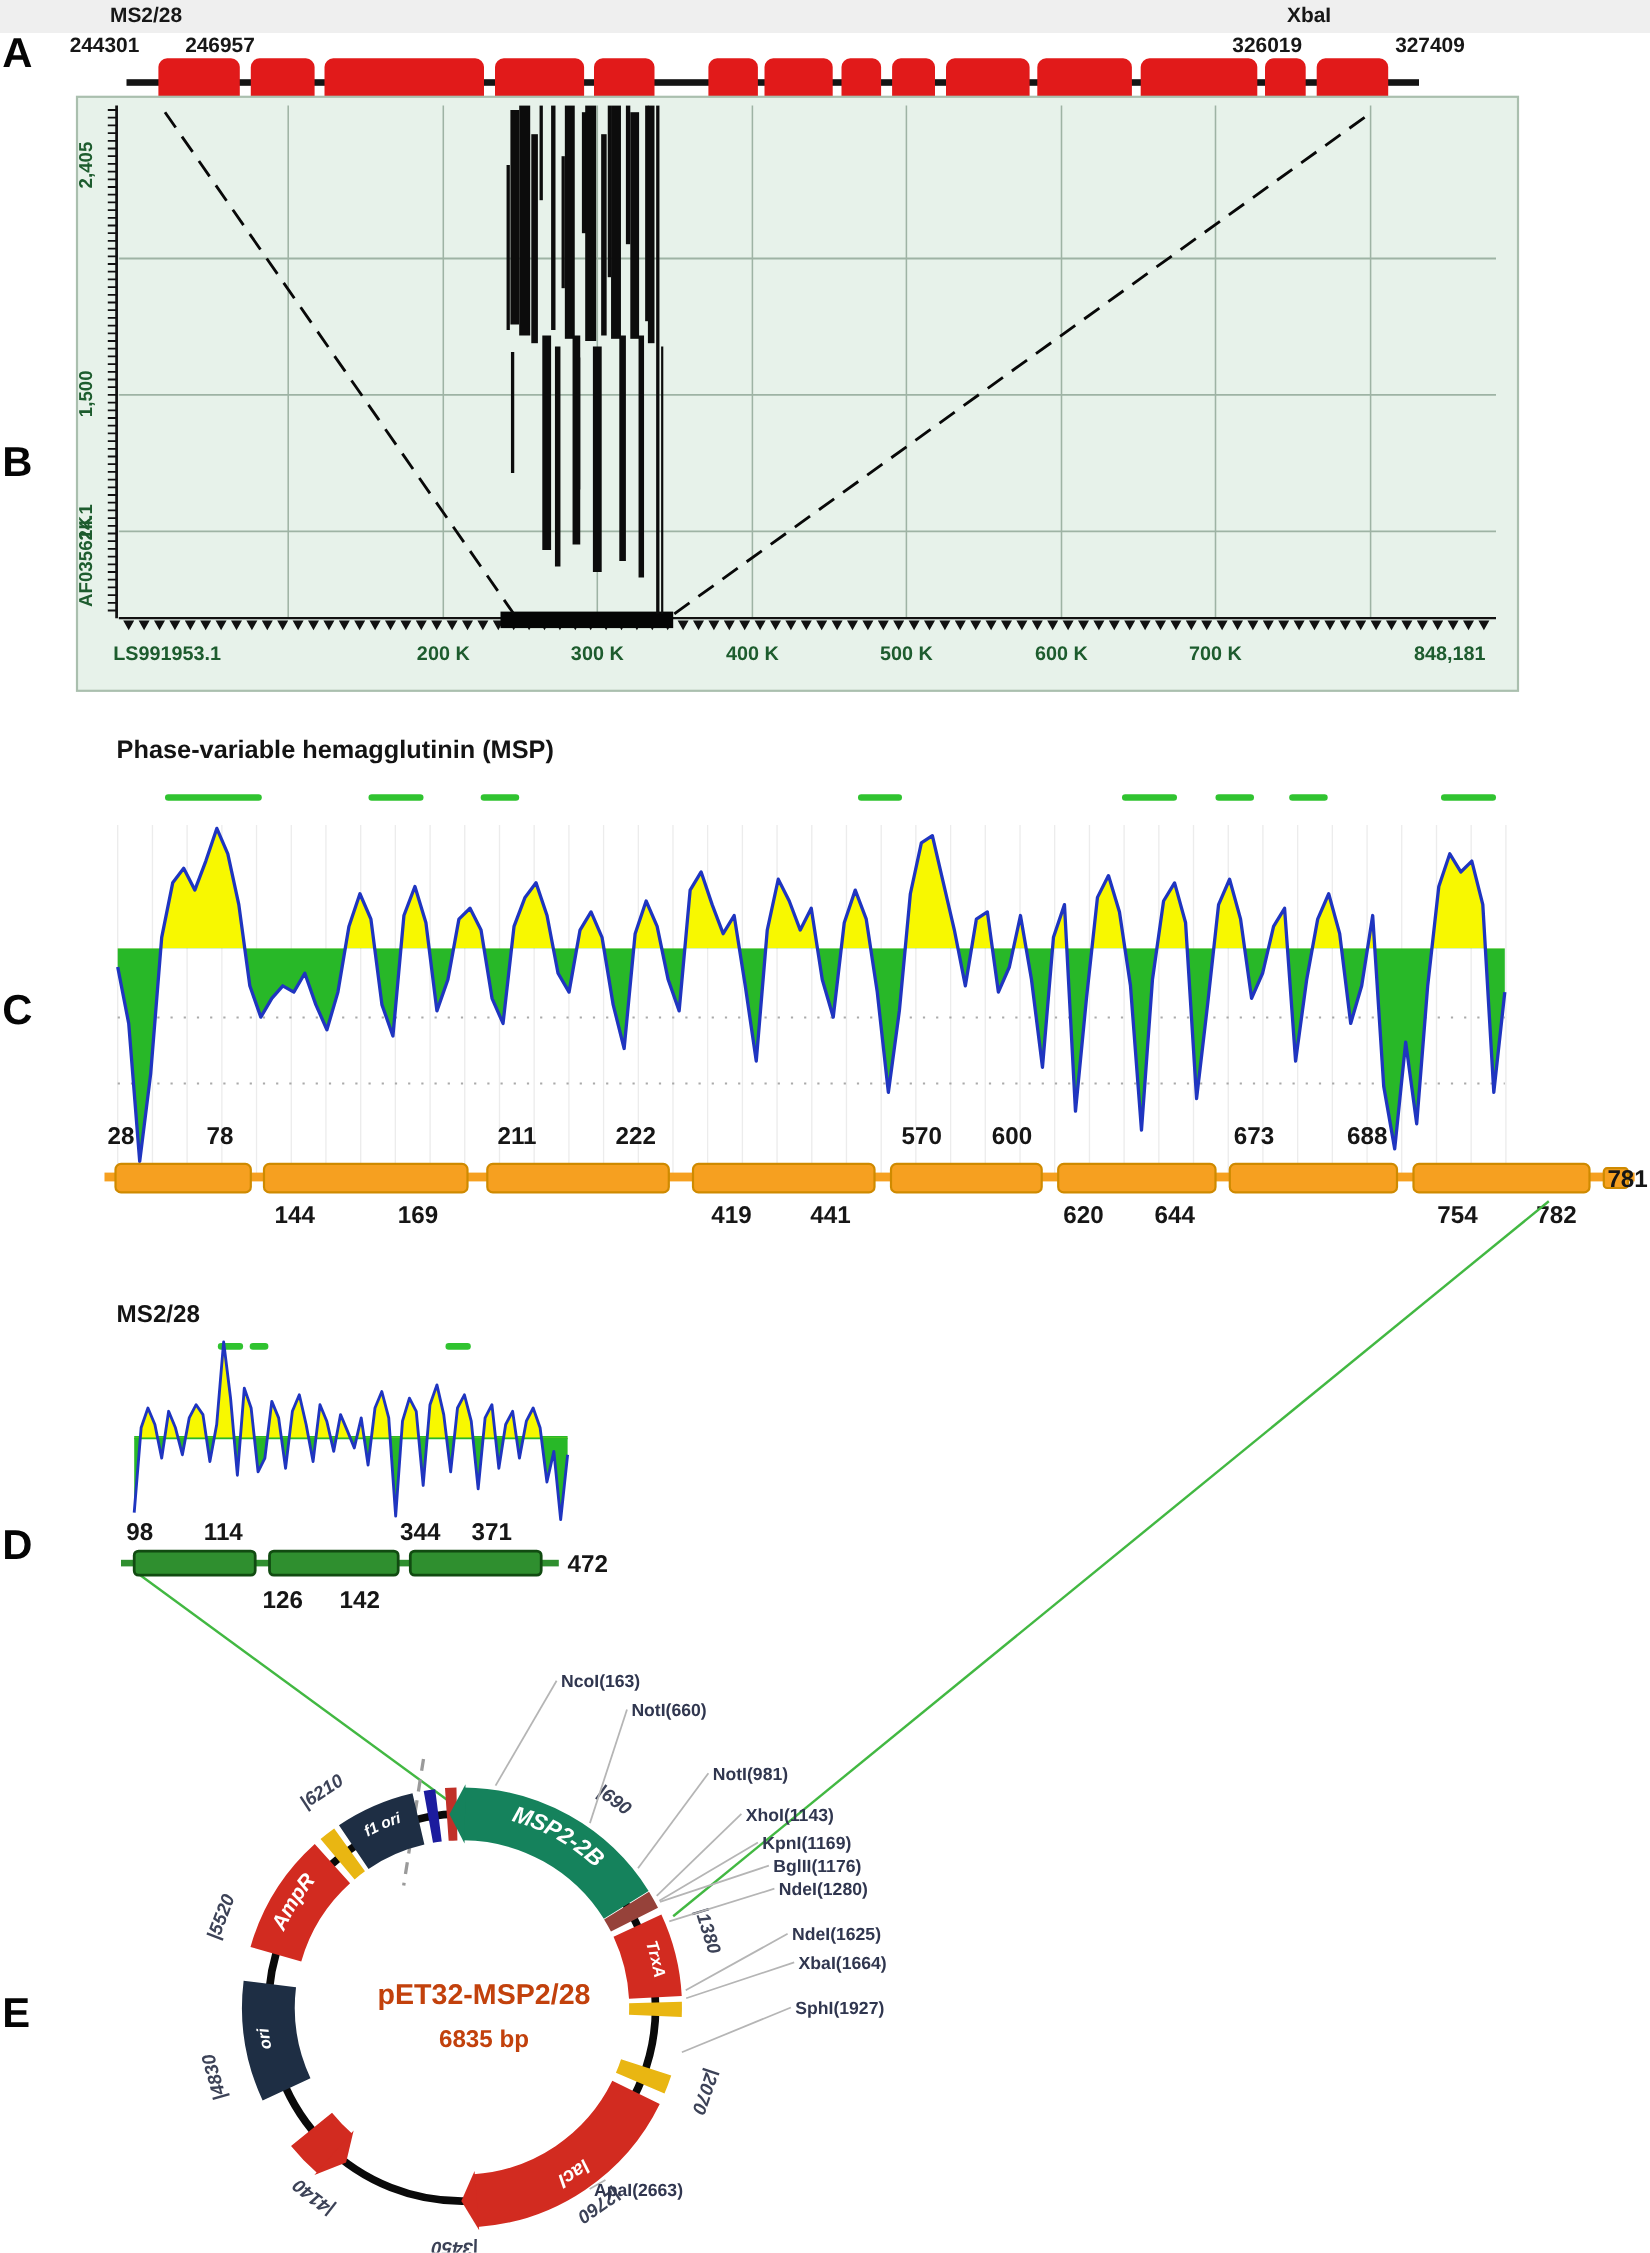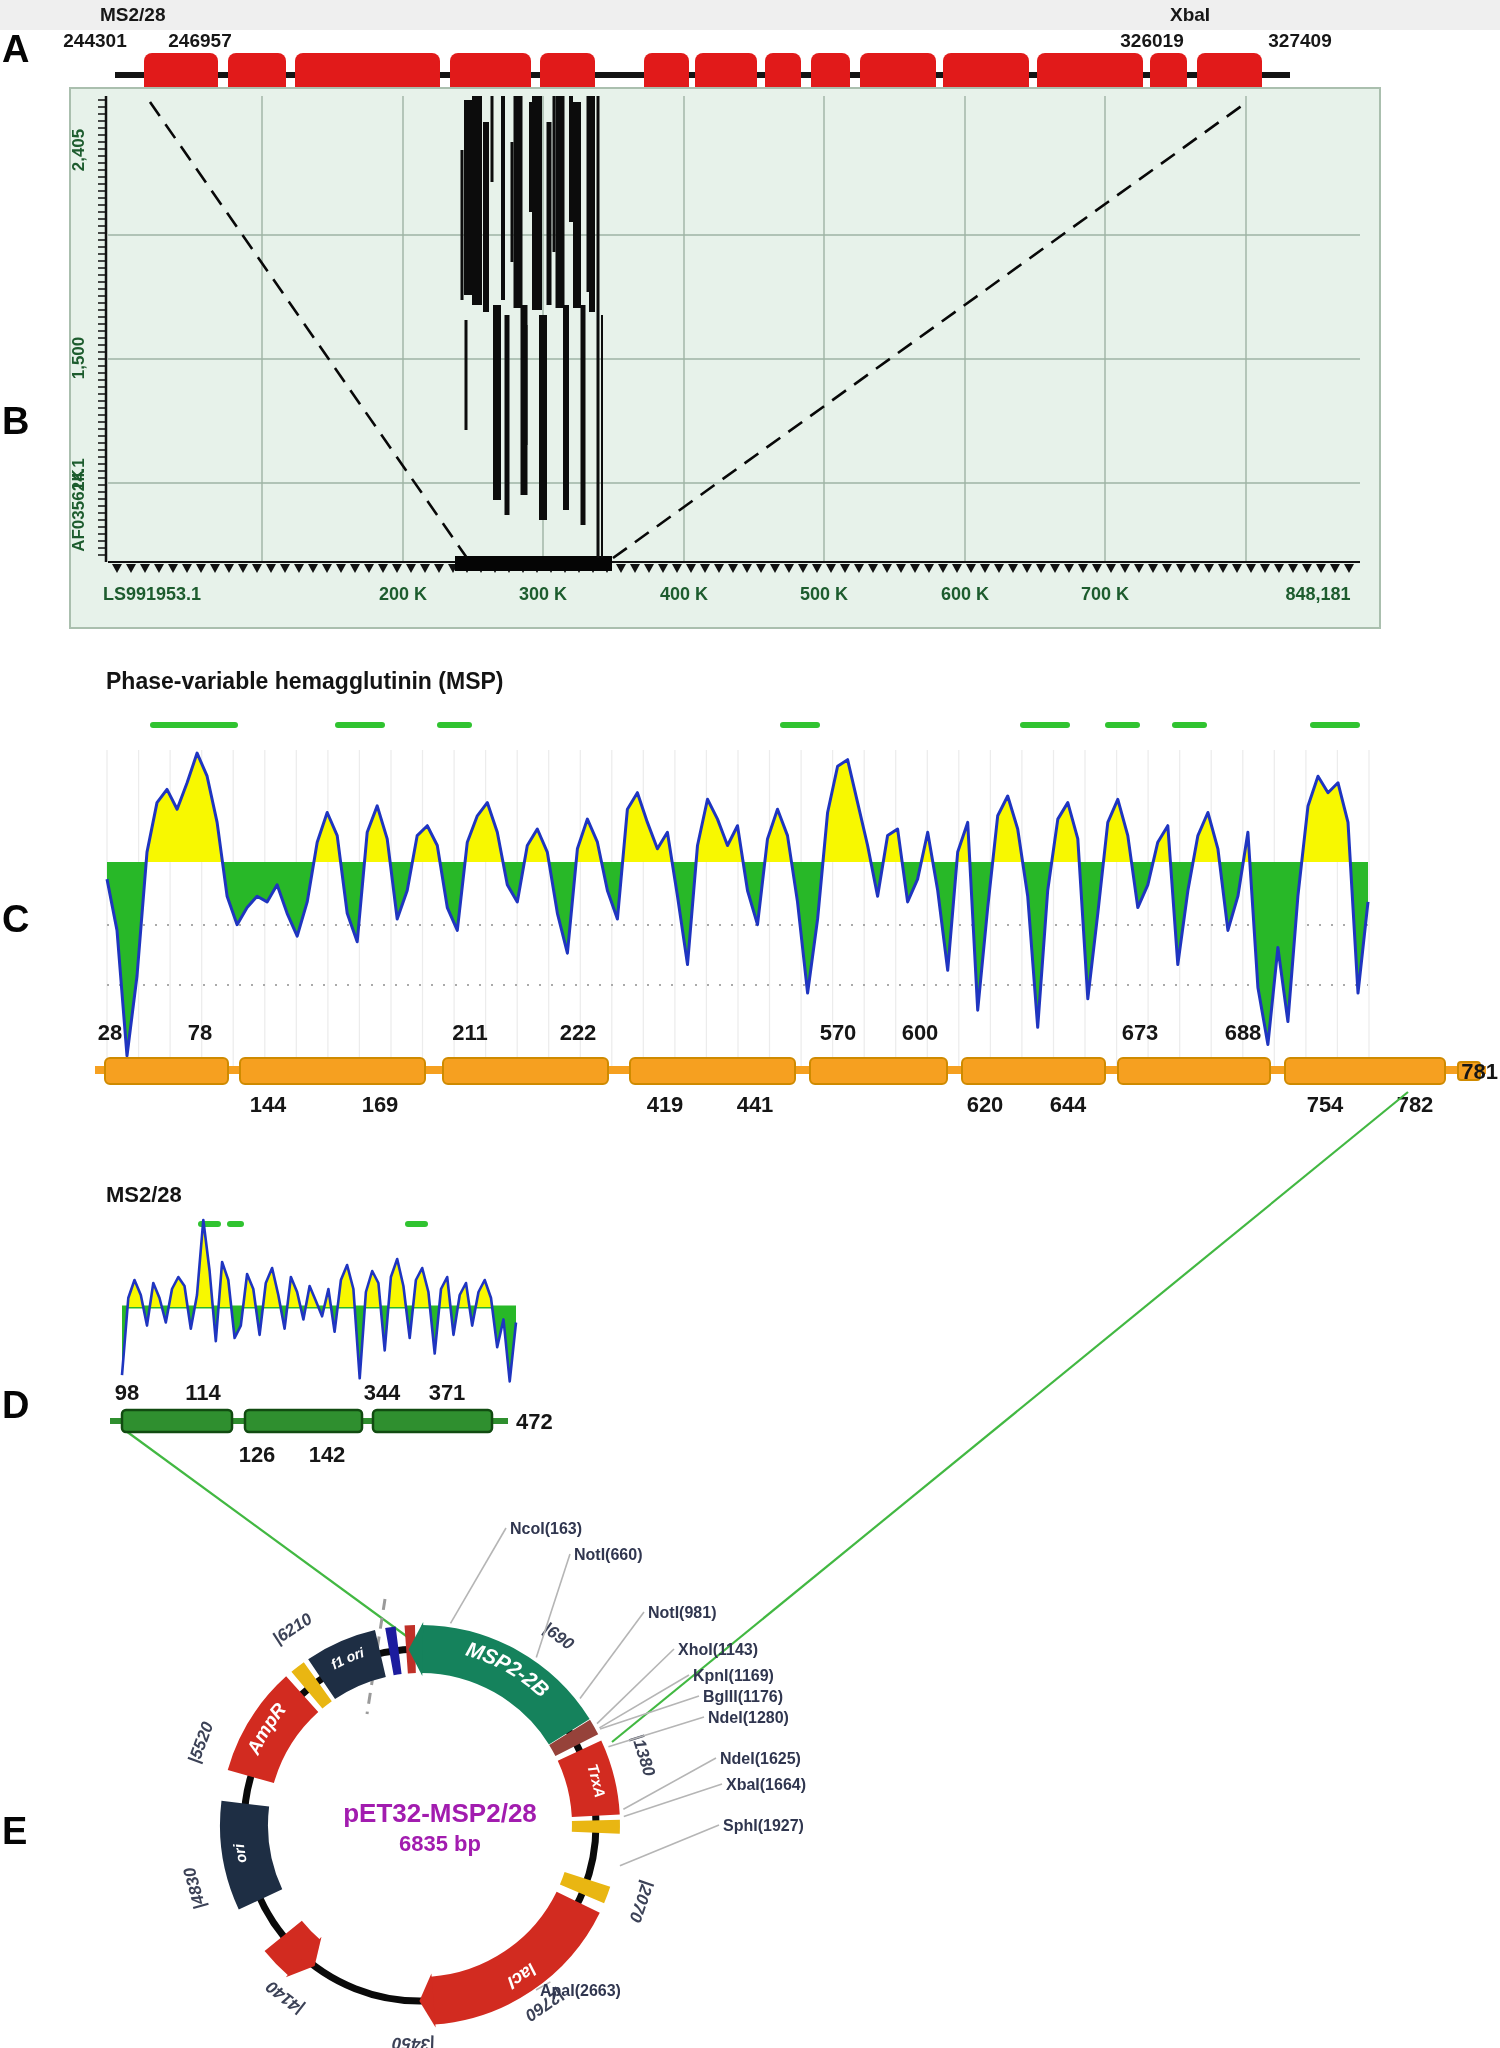--- a/index.html
+++ b/index.html
@@ -10,7 +10,7 @@
   .trk{position:absolute;font:700 19px "Liberation Sans",sans-serif;color:#171717;}
   .pc-title{position:absolute;left:106px;top:668px;font:700 23px "Liberation Sans",sans-serif;color:#141414;}
   .pd-title{position:absolute;left:106px;top:1182px;font:700 22px "Liberation Sans",sans-serif;color:#141414;}
-  .plasmid-center{position:absolute;left:440px;top:1798px;transform:translateX(-50%);text-align:center;color:#a21caf;}
+  .plasmid-center{position:absolute;left:440px;top:1798px;transform:translateX(-50%);text-align:center;color:#c2410c;}
   .pname{font:700 26px "Liberation Sans",sans-serif;}
   .psize{font:700 22px "Liberation Sans",sans-serif;margin-top:2px;}
 </style>

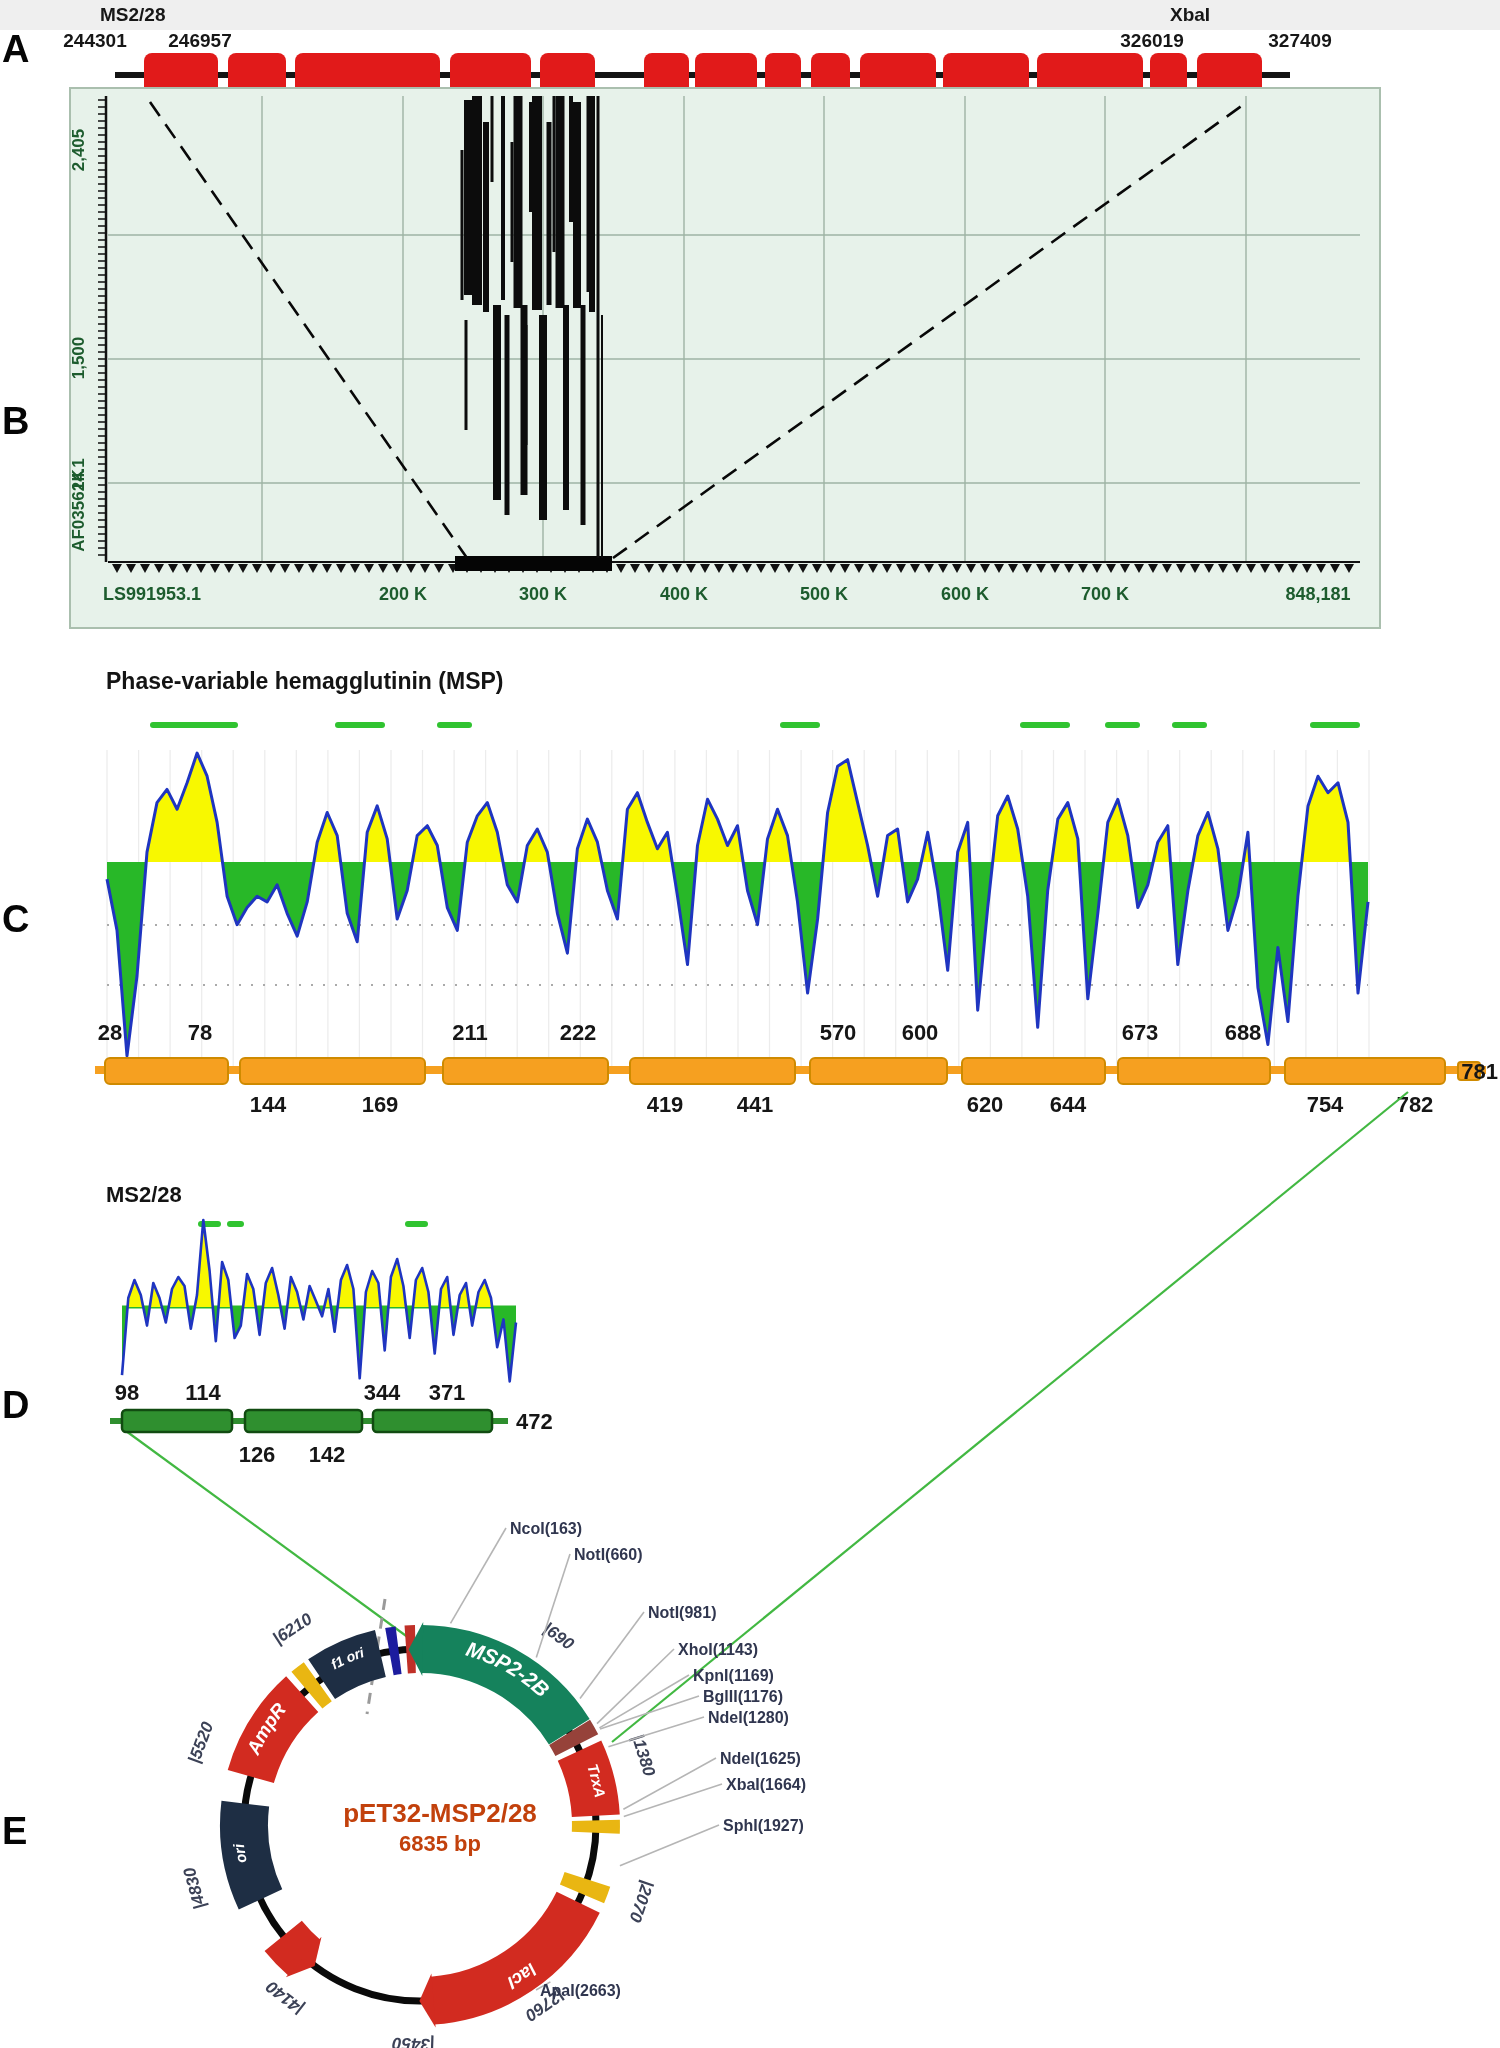--- a/index.html
+++ b/index.html
@@ -12,7 +12,7 @@
   .pd-title{position:absolute;left:106px;top:1182px;font:700 22px "Liberation Sans",sans-serif;color:#141414;}
   .plasmid-center{position:absolute;left:440px;top:1798px;transform:translateX(-50%);text-align:center;color:#c2410c;}
   .pname{font:700 26px "Liberation Sans",sans-serif;}
-  .psize{font:700 22px "Liberation Sans",sans-serif;margin-top:2px;}
+  .psize{font:700 22px "Liberation Sans",sans-serif;margin-top:12px;}
 </style>
 </head>
 <body>

